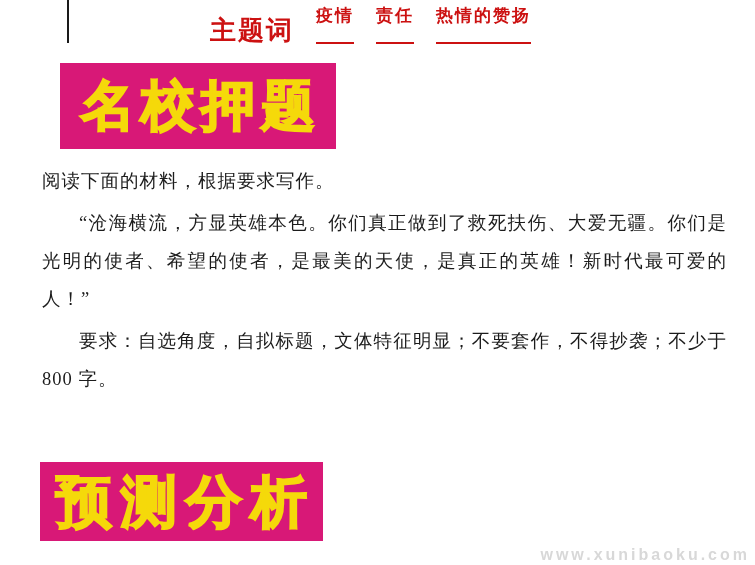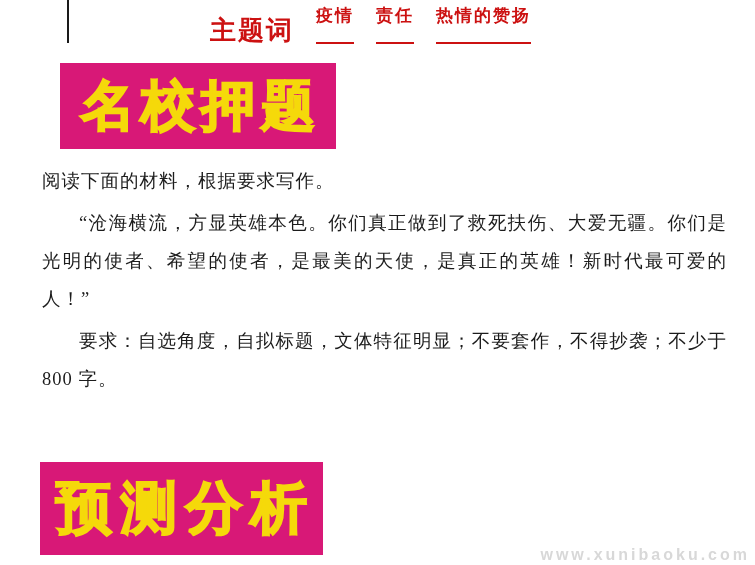--- a/index.html
+++ b/index.html
@@ -81,7 +81,8 @@
     left: 40px;
     top: 462px;
     width: 283px;
-    height: 93px;
+    height: 79px;
+    align-items: flex-end;
   }
   .banner-bottom .banner-text {
     font-size: 56px;

